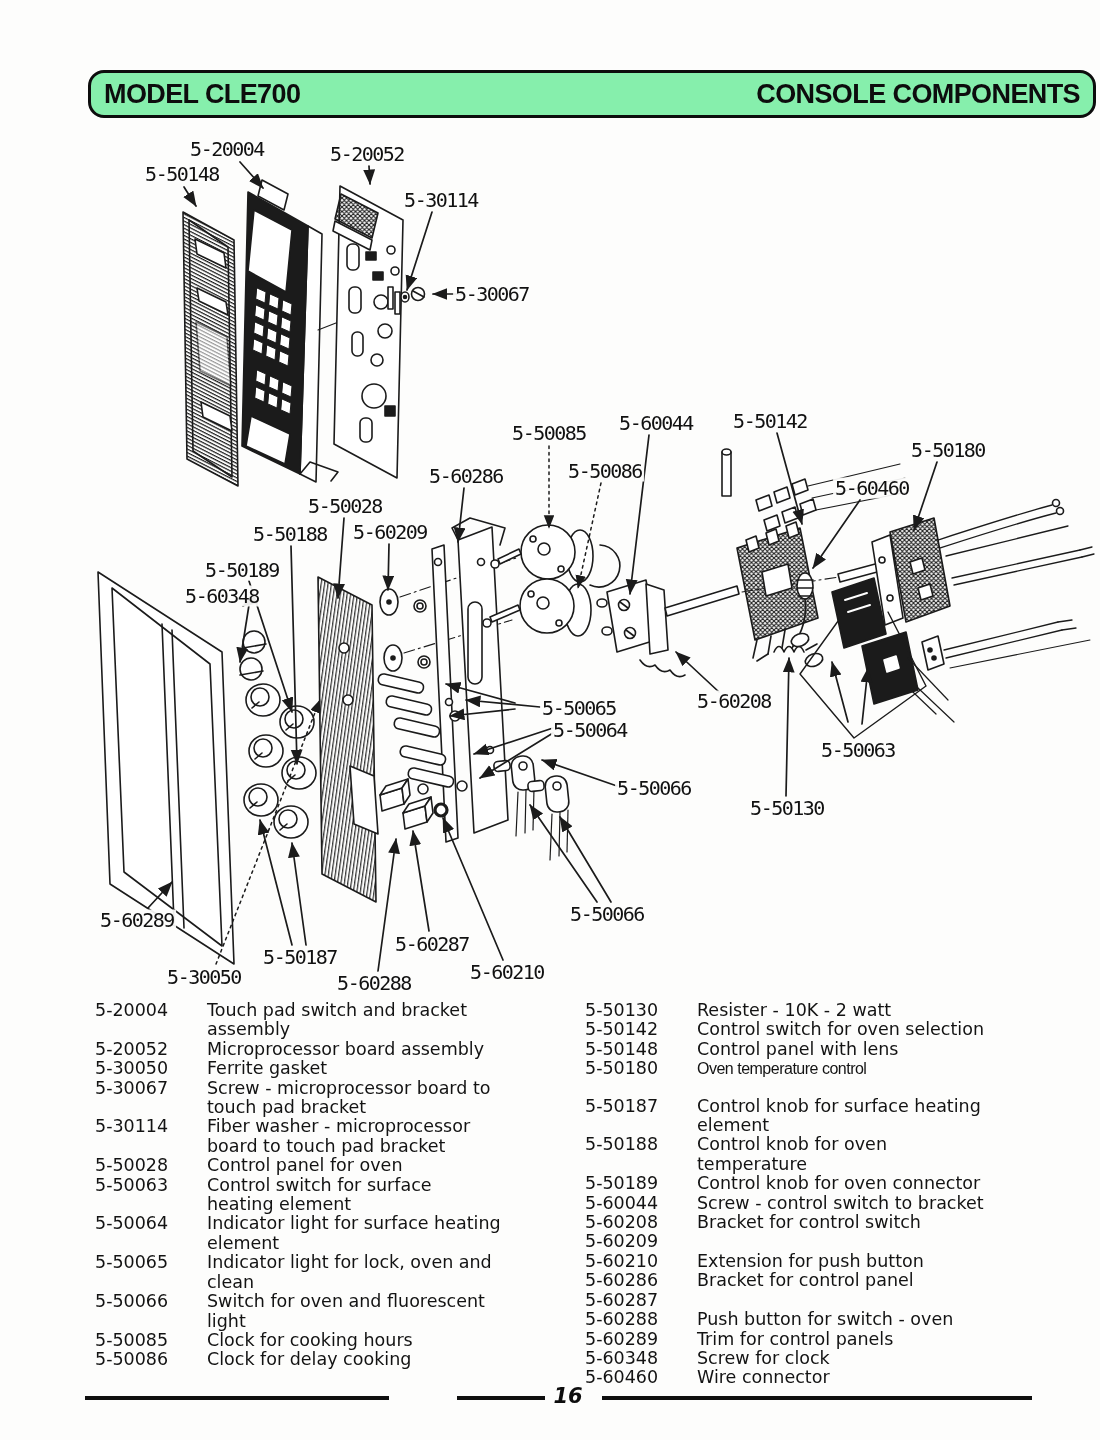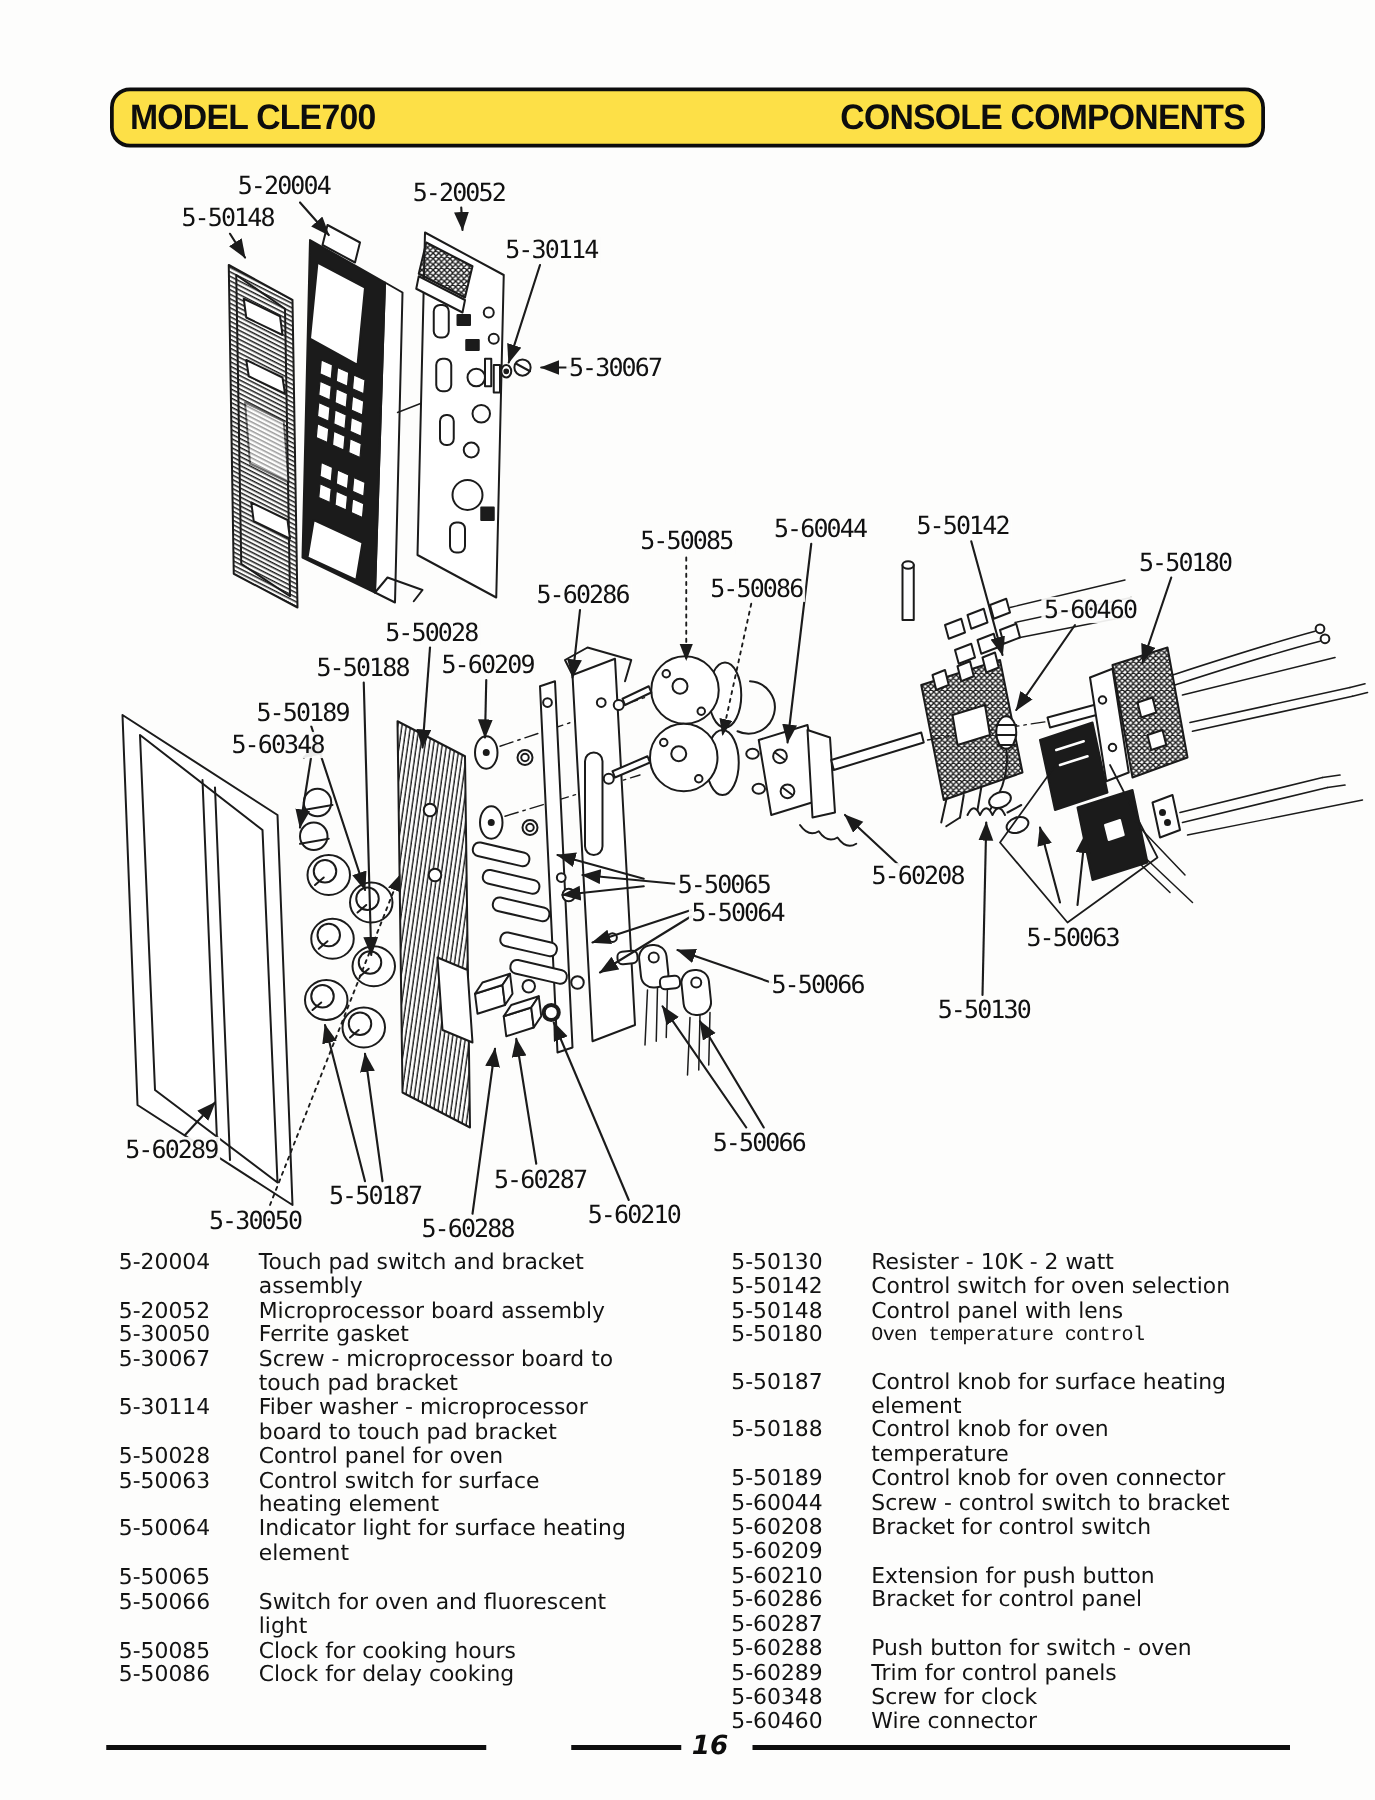--- a/index.html
+++ b/index.html
@@ -7,11 +7,11 @@
         font-family:"DejaVu Sans",sans-serif;color:#161616;overflow:hidden;}
 
   
-  .titlebar{position:absolute;left:88px;top:70px;width:924px;height:48px;
+  .titlebar{position:absolute;left:88px;top:70px;width:1008px;height:48px;
     border:3.5px solid #0d0d0d;border-radius:16px;box-sizing:border-box;
     display:flex;align-items:center;justify-content:space-between;padding:0 13px;
     font-family:"Liberation Sans",sans-serif;font-weight:bold;font-size:27px;
-    letter-spacing:-0.6px;color:#0d0d0d;background:#fde047;}
+    letter-spacing:-0.6px;color:#0d0d0d;background:#86efac;}
   .titlebar span{transform:scaleY(1.05);}
 
   

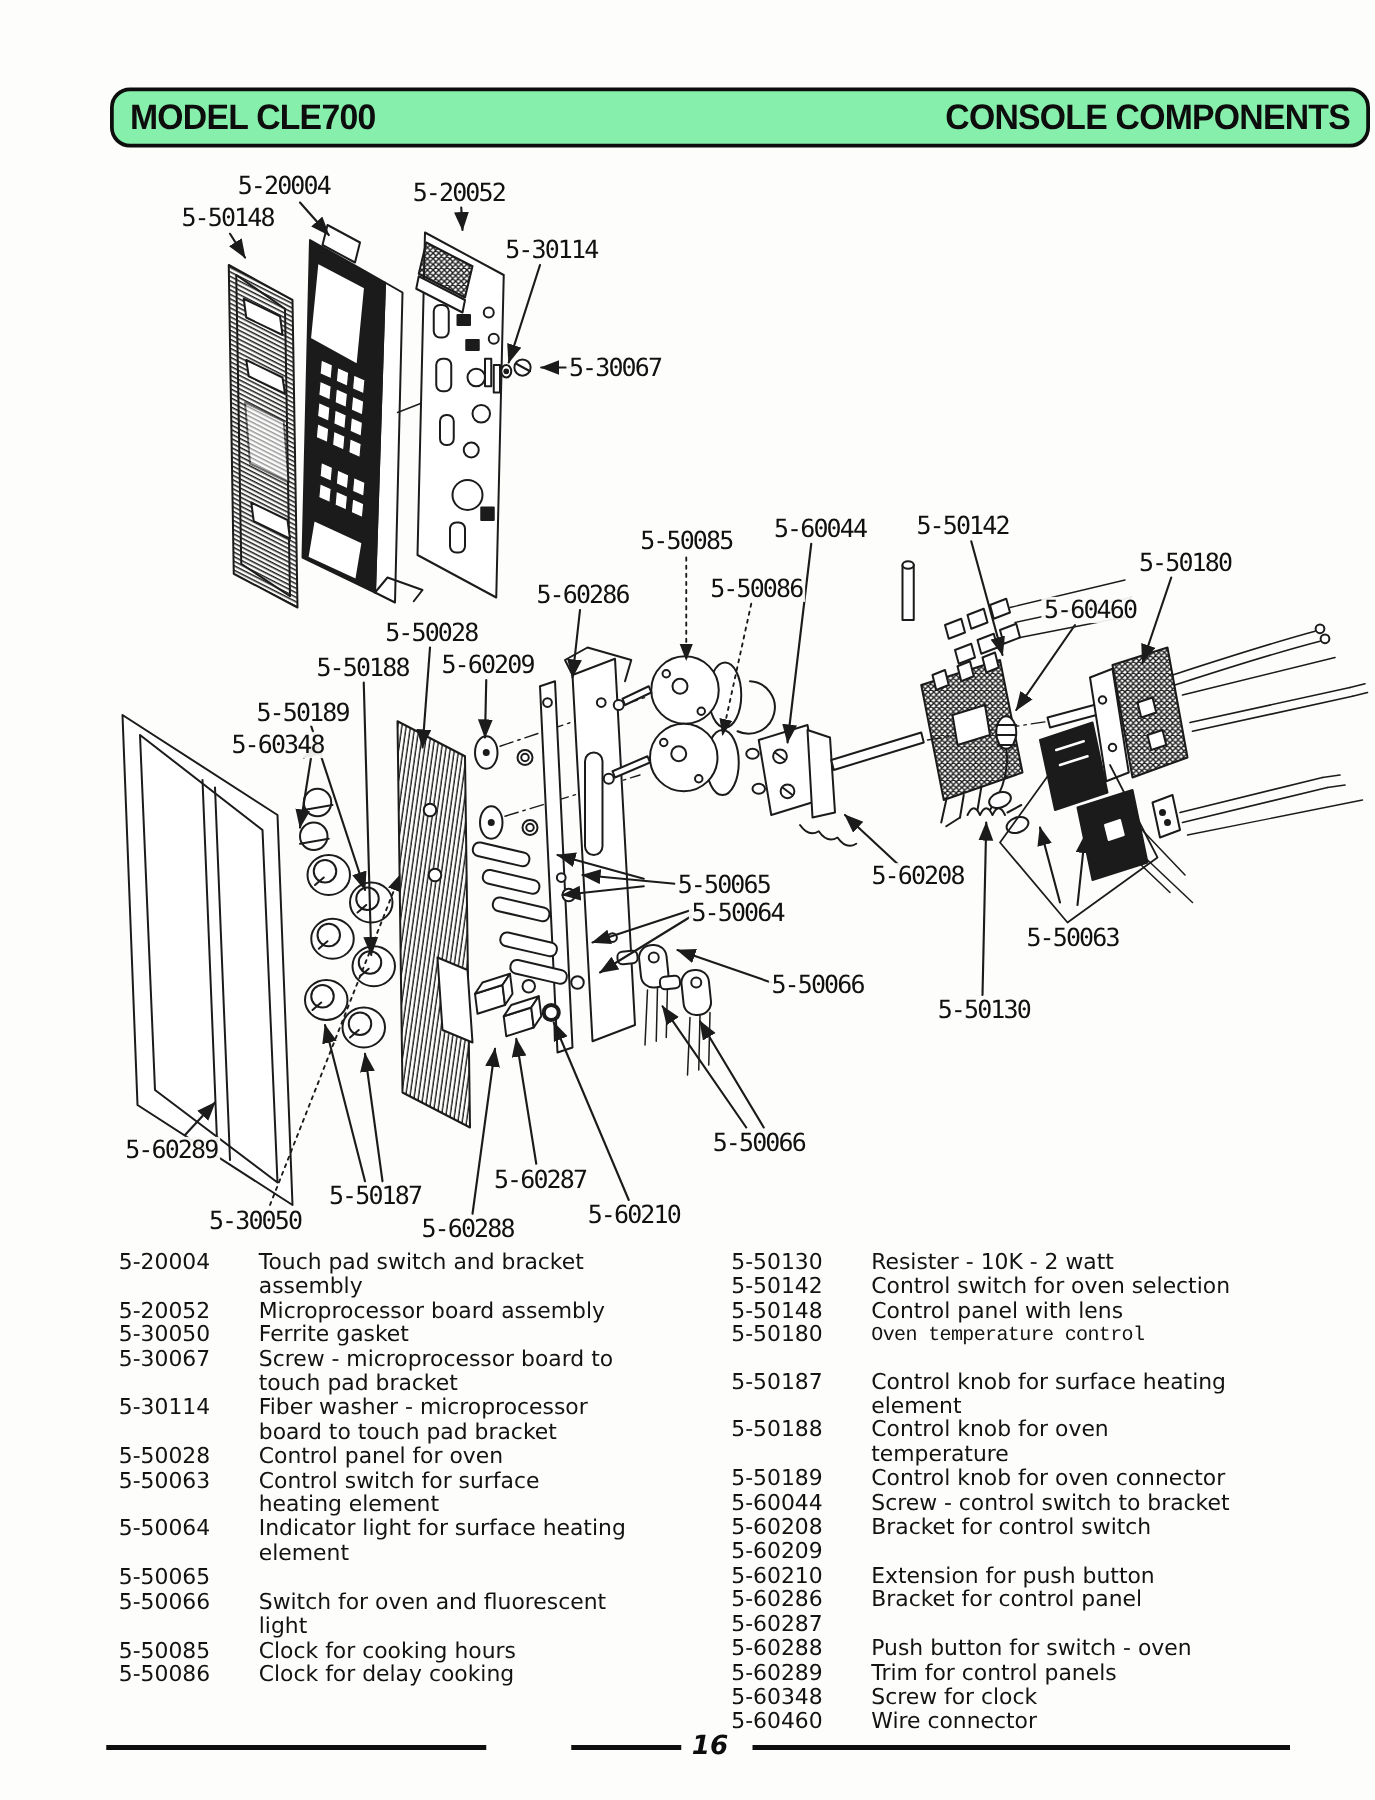--- a/index.html
+++ b/index.html
@@ -29,7 +29,7 @@
   .part-row{display:flex;align-items:flex-start;}
   .part-num{flex:0 0 112px;white-space:nowrap;}
   .part-desc{flex:1;white-space:pre-line;}
-  .part-row.mono .part-desc{font-family:Liberation Mono, monospace;font-size:16px;letter-spacing:-0.5px;}
+  .part-row.mono .part-desc{font-family:Liberation Sans, sans-serif;font-size:16px;letter-spacing:-0.5px;}
   .part-row.gap-after{margin-bottom:18px;}
 
   

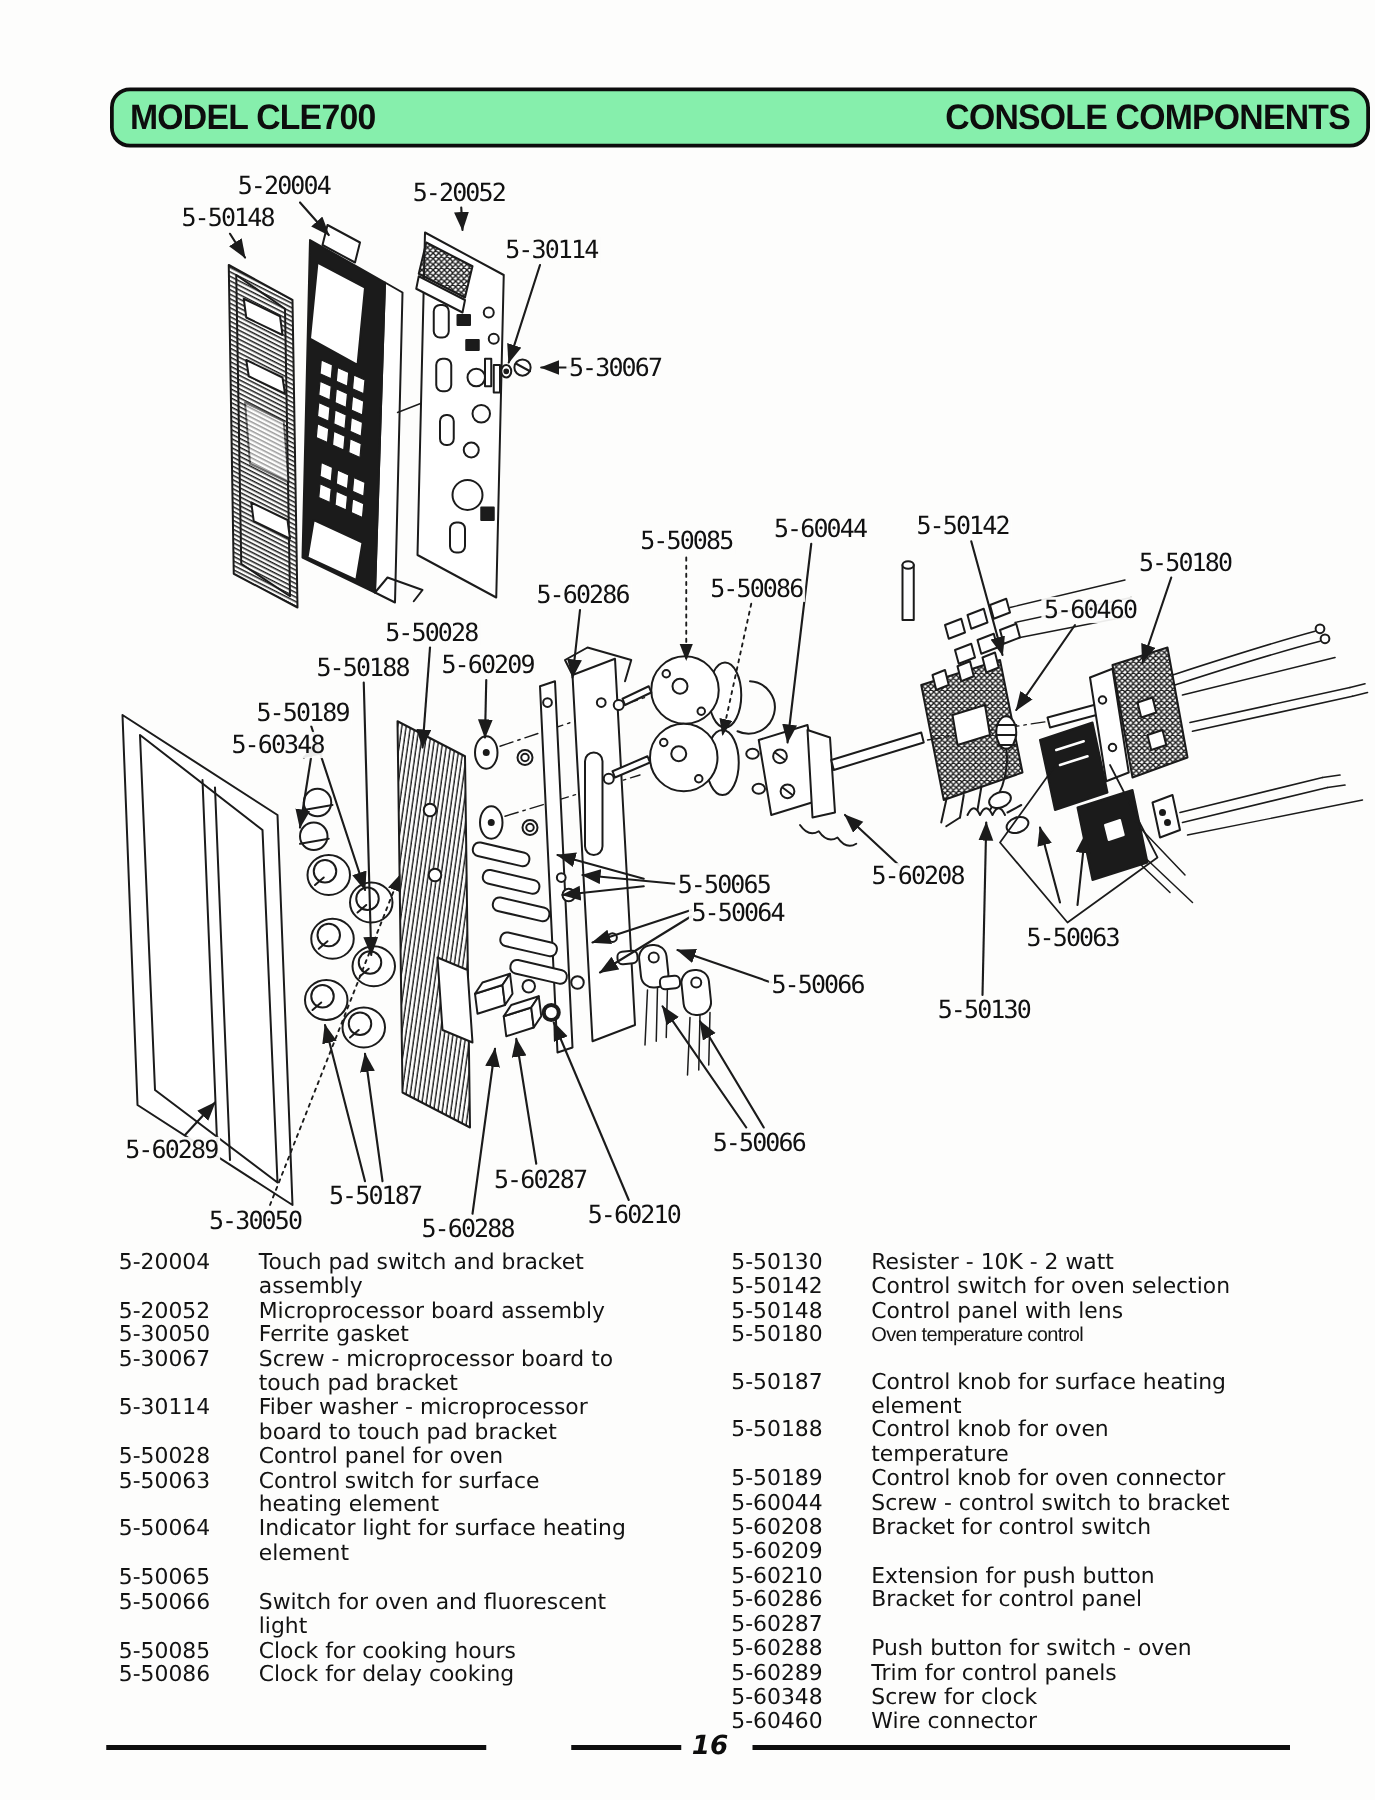--- a/index.html
+++ b/index.html
@@ -466,6 +466,8 @@
         </div>
         <div class="part-row">
           <span class="part-num">5-50065</span>
+          <span class="part-desc">Indicator light for lock, oven and
+clean</span>
         </div>
         <div class="part-row">
           <span class="part-num">5-50066</span>

